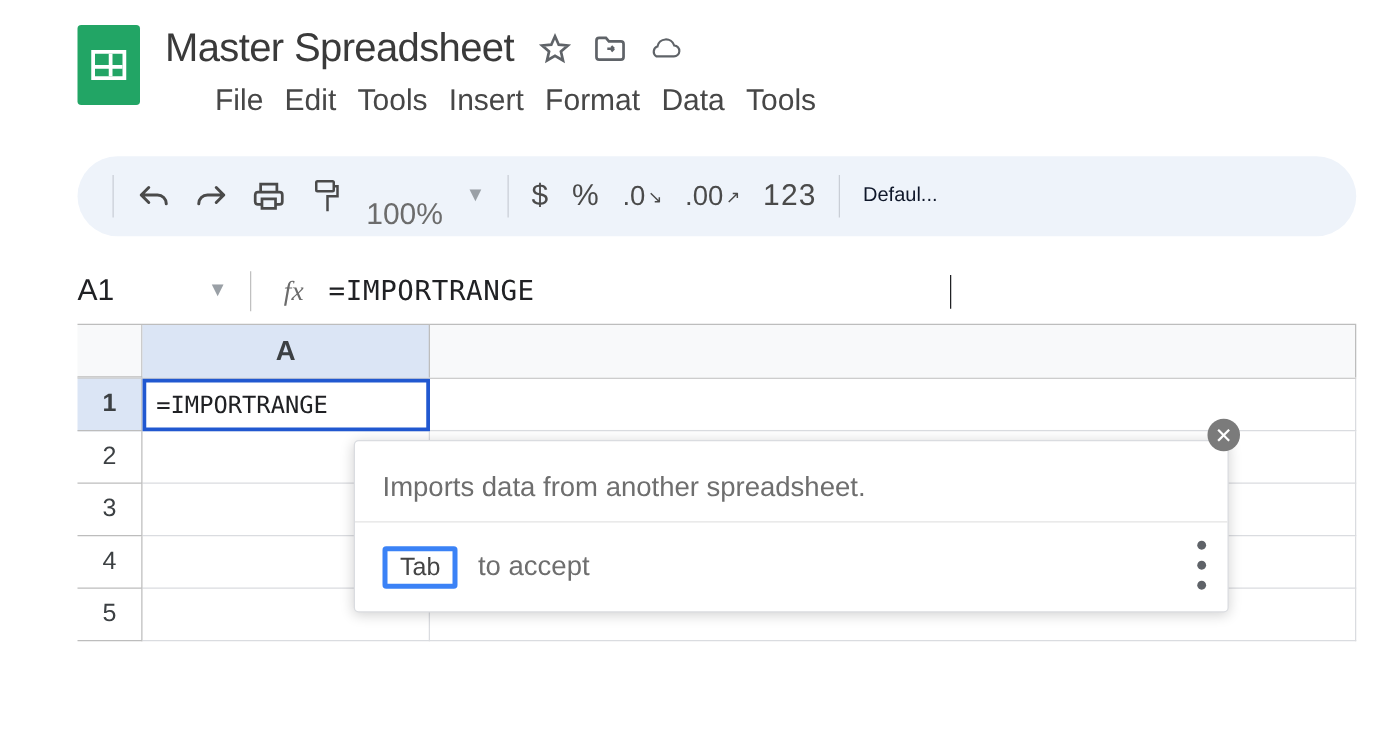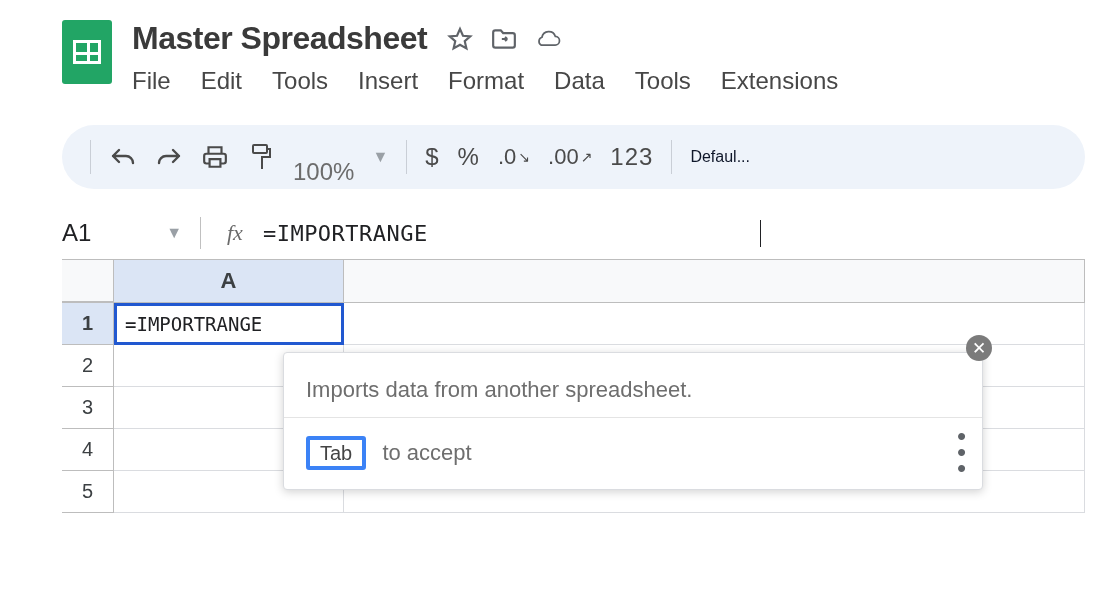--- a/index.html
+++ b/index.html
@@ -27,7 +27,7 @@
   .doc-icon-grid::after  { top:0; bottom:0; left:11px; width:3px; }
   .title-block { display:flex; flex-direction:column; }
   .title-line { display:flex; align-items:center; gap:20px; }
-  .title { font-size: 32px; font-weight: 700; color:#3a3a3a; letter-spacing:-0.5px; }
+  .title { font-size: 32px; font-weight: 400; color:#3a3a3a; letter-spacing:-0.5px; }
   .title-icons { display:flex; align-items:center; gap:18px; color:#5f6368; }
   .ti { width:26px; height:26px; display:flex; align-items:center; justify-content:center; }
   .menu-bar { display:flex; gap:30px; margin-top:10px; }

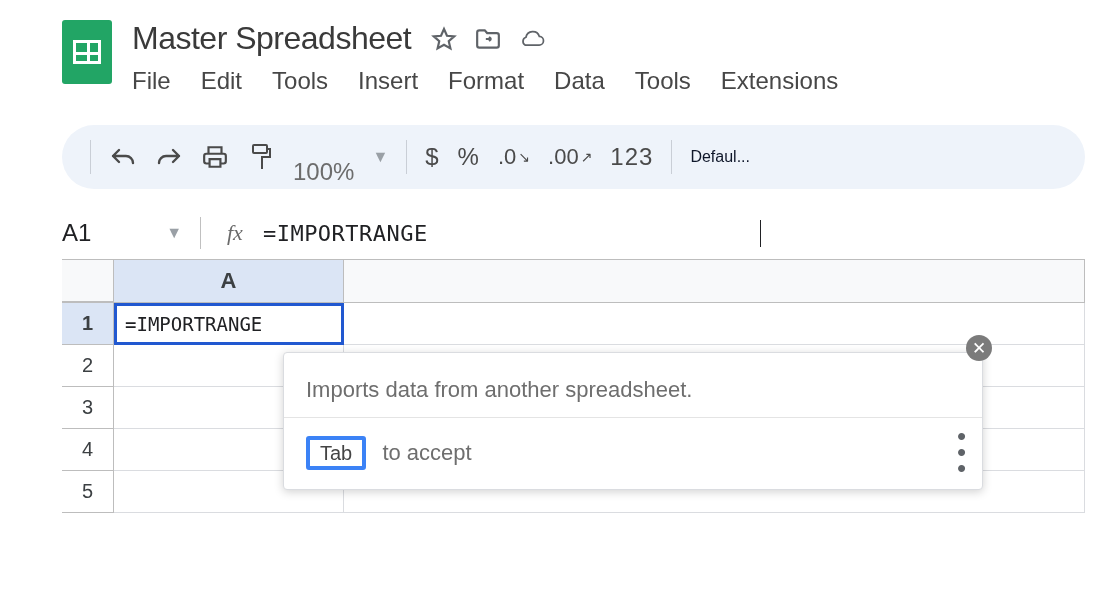--- a/index.html
+++ b/index.html
@@ -30,7 +30,7 @@
   .title { font-size: 32px; font-weight: 400; color:#3a3a3a; letter-spacing:-0.5px; }
   .title-icons { display:flex; align-items:center; gap:18px; color:#5f6368; }
   .ti { width:26px; height:26px; display:flex; align-items:center; justify-content:center; }
-  .menu-bar { display:flex; gap:30px; margin-top:10px; }
+  .menu-bar { display:flex; gap:17px; margin-top:10px;margin-left:40px; }
   .menu-item { font-size: 24px; color:#474747; cursor:pointer; }
   
   .toolbar {

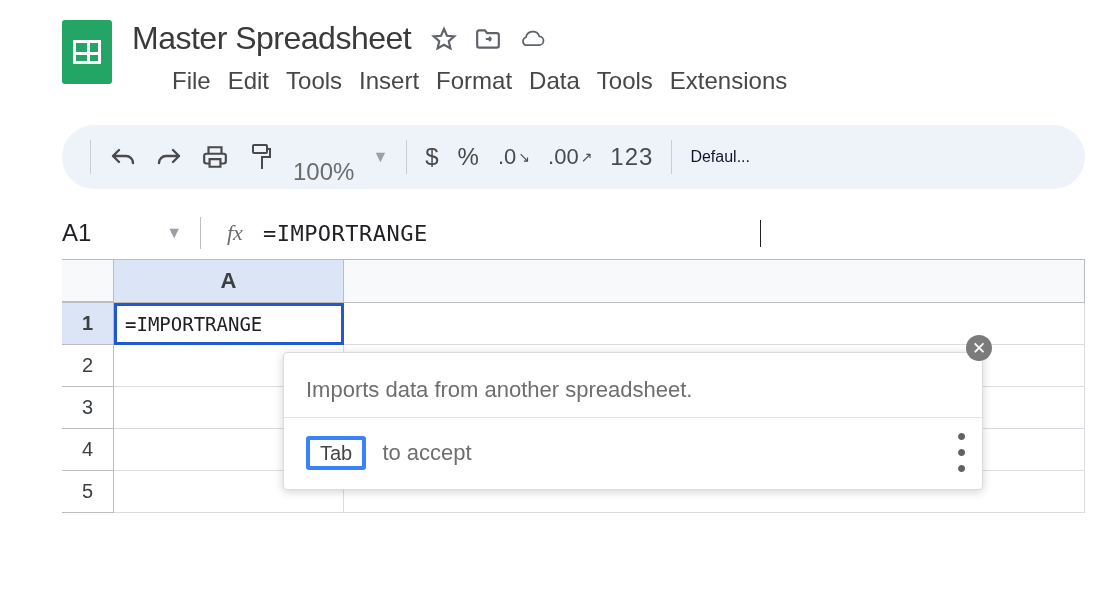--- a/index.html
+++ b/index.html
@@ -139,7 +139,6 @@
       <span class="menu-item">Format</span>
       <span class="menu-item">Data</span>
       <span class="menu-item">Tools</span>
-      <span class="menu-item">Extensions</span>
     </div>
   </div>
 </div>

